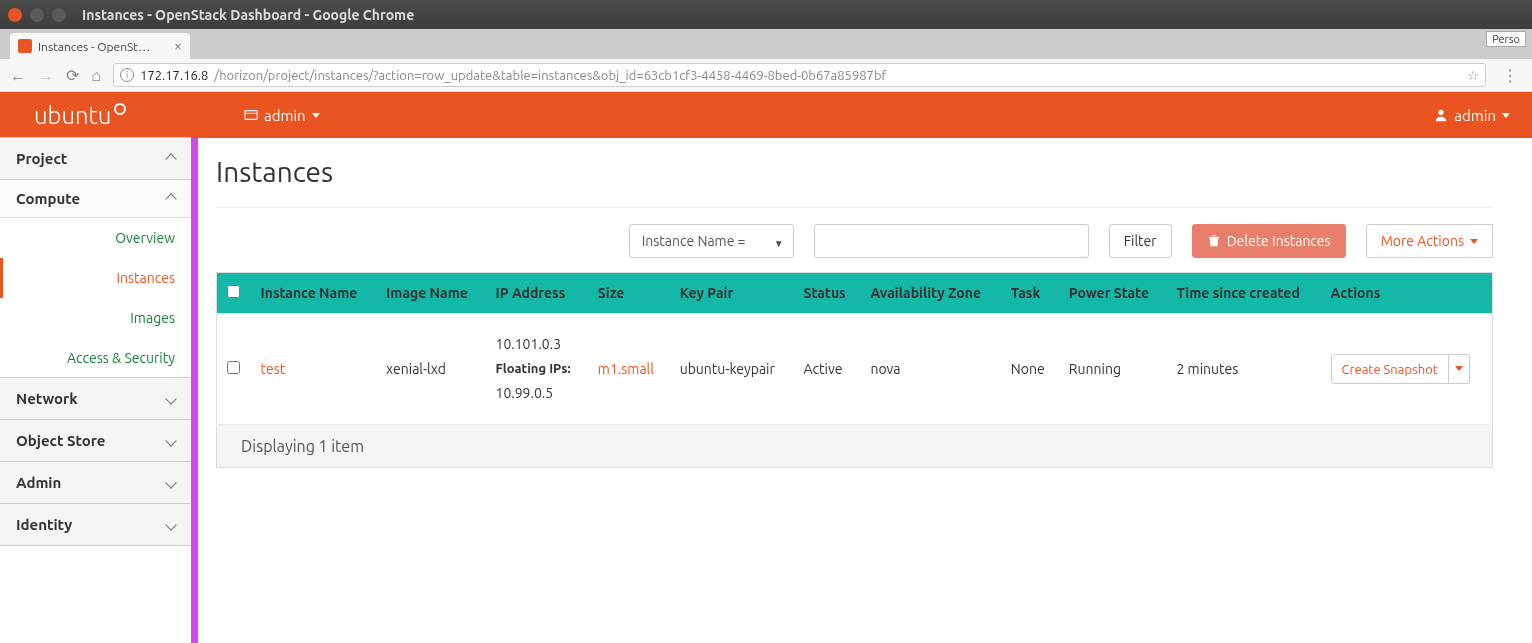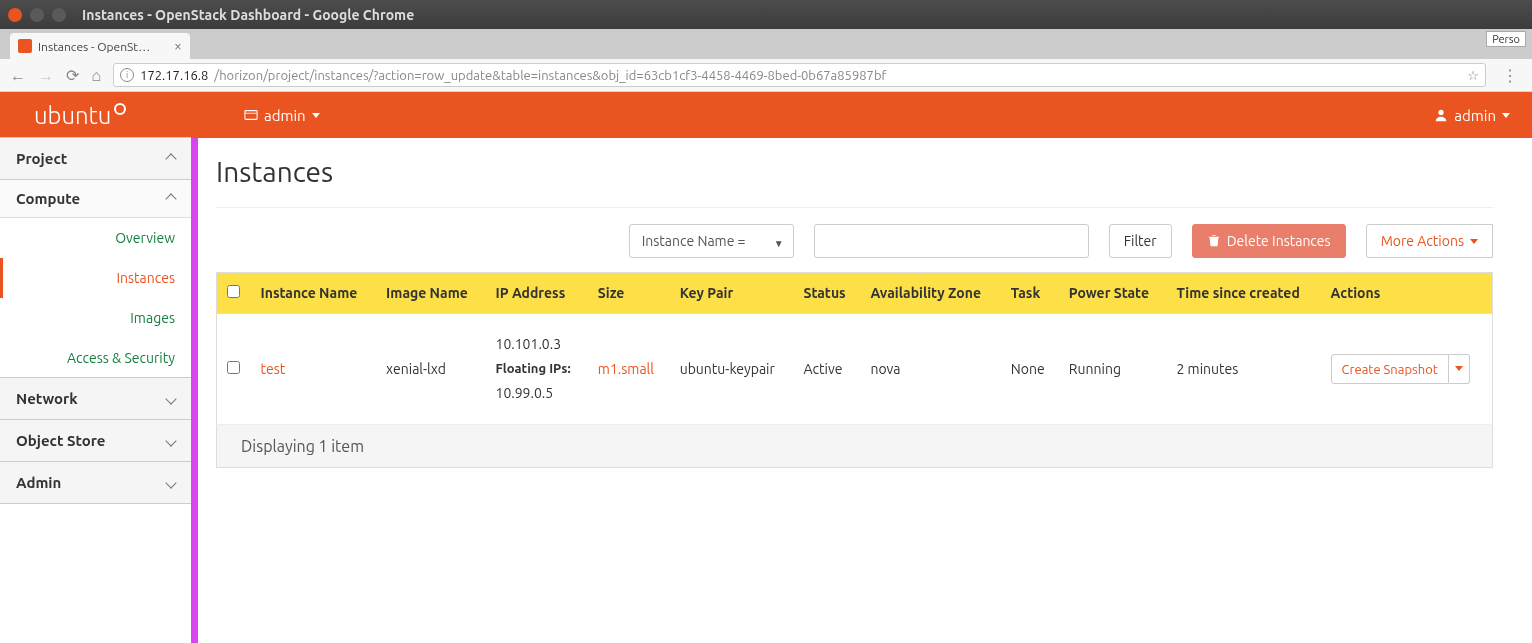--- a/index.html
+++ b/index.html
@@ -69,7 +69,7 @@
 
 
 table.instances { width: 100%; border-collapse: collapse; border: 1px solid #ddd; font-size: 14px; }
-table.instances thead th { background: #fde047; text-align: left; padding: 12px 10px; font-weight: 700; color: #333; border-bottom: 1px solid #ddd; }
+table.instances thead th { background: #14b8a6; text-align: left; padding: 12px 10px; font-weight: 700; color: #333; border-bottom: 1px solid #ddd; }
 table.instances tbody td { padding: 18px 10px; vertical-align: middle; color: #333; border-bottom: 1px solid #eee; }
 table.instances .link { color: #e95420; text-align: center; }
 .ip-block { line-height: 1.8; }

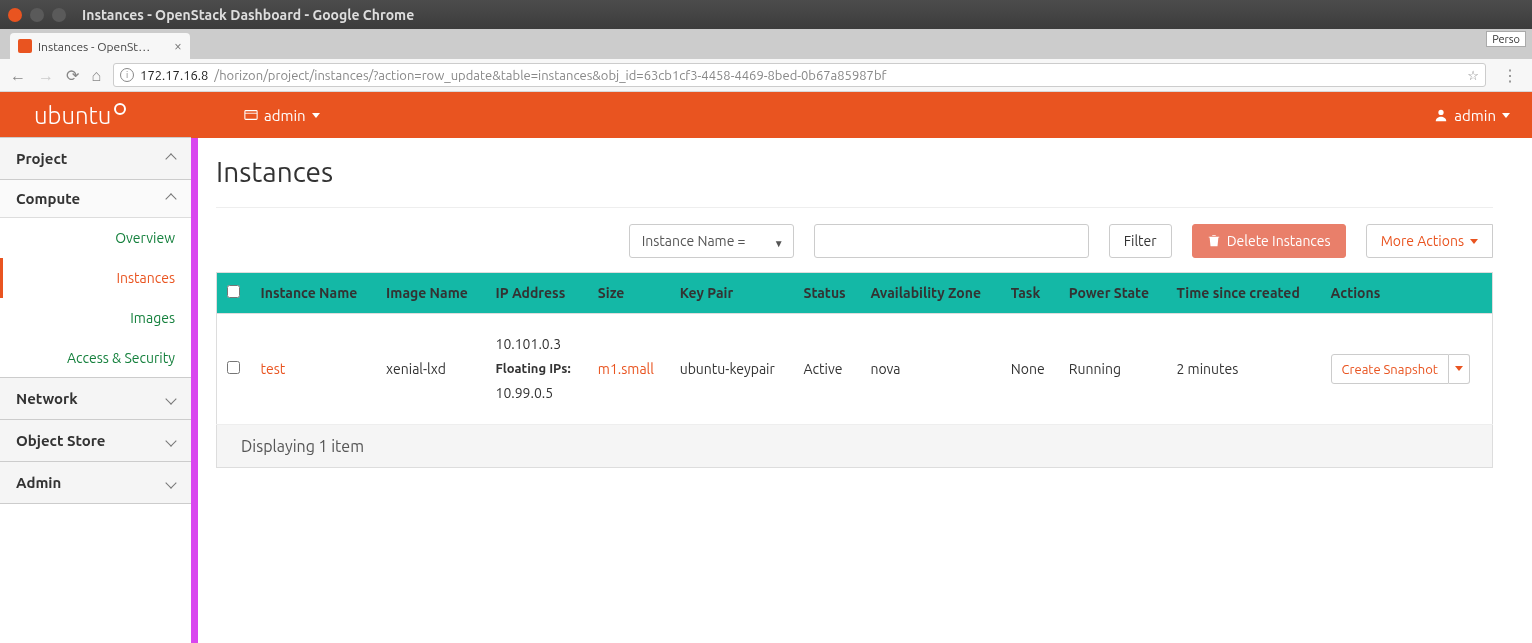--- a/index.html
+++ b/index.html
@@ -162,6 +162,10 @@
     </div>
     <div class="sb-group">
       <span>Admin</span>
+        <span class="chev down"></span>
+    </div>
+    <div class="sb-group">
+      <span>Identity</span>
         <span class="chev down"></span>
     </div>
   </div>

